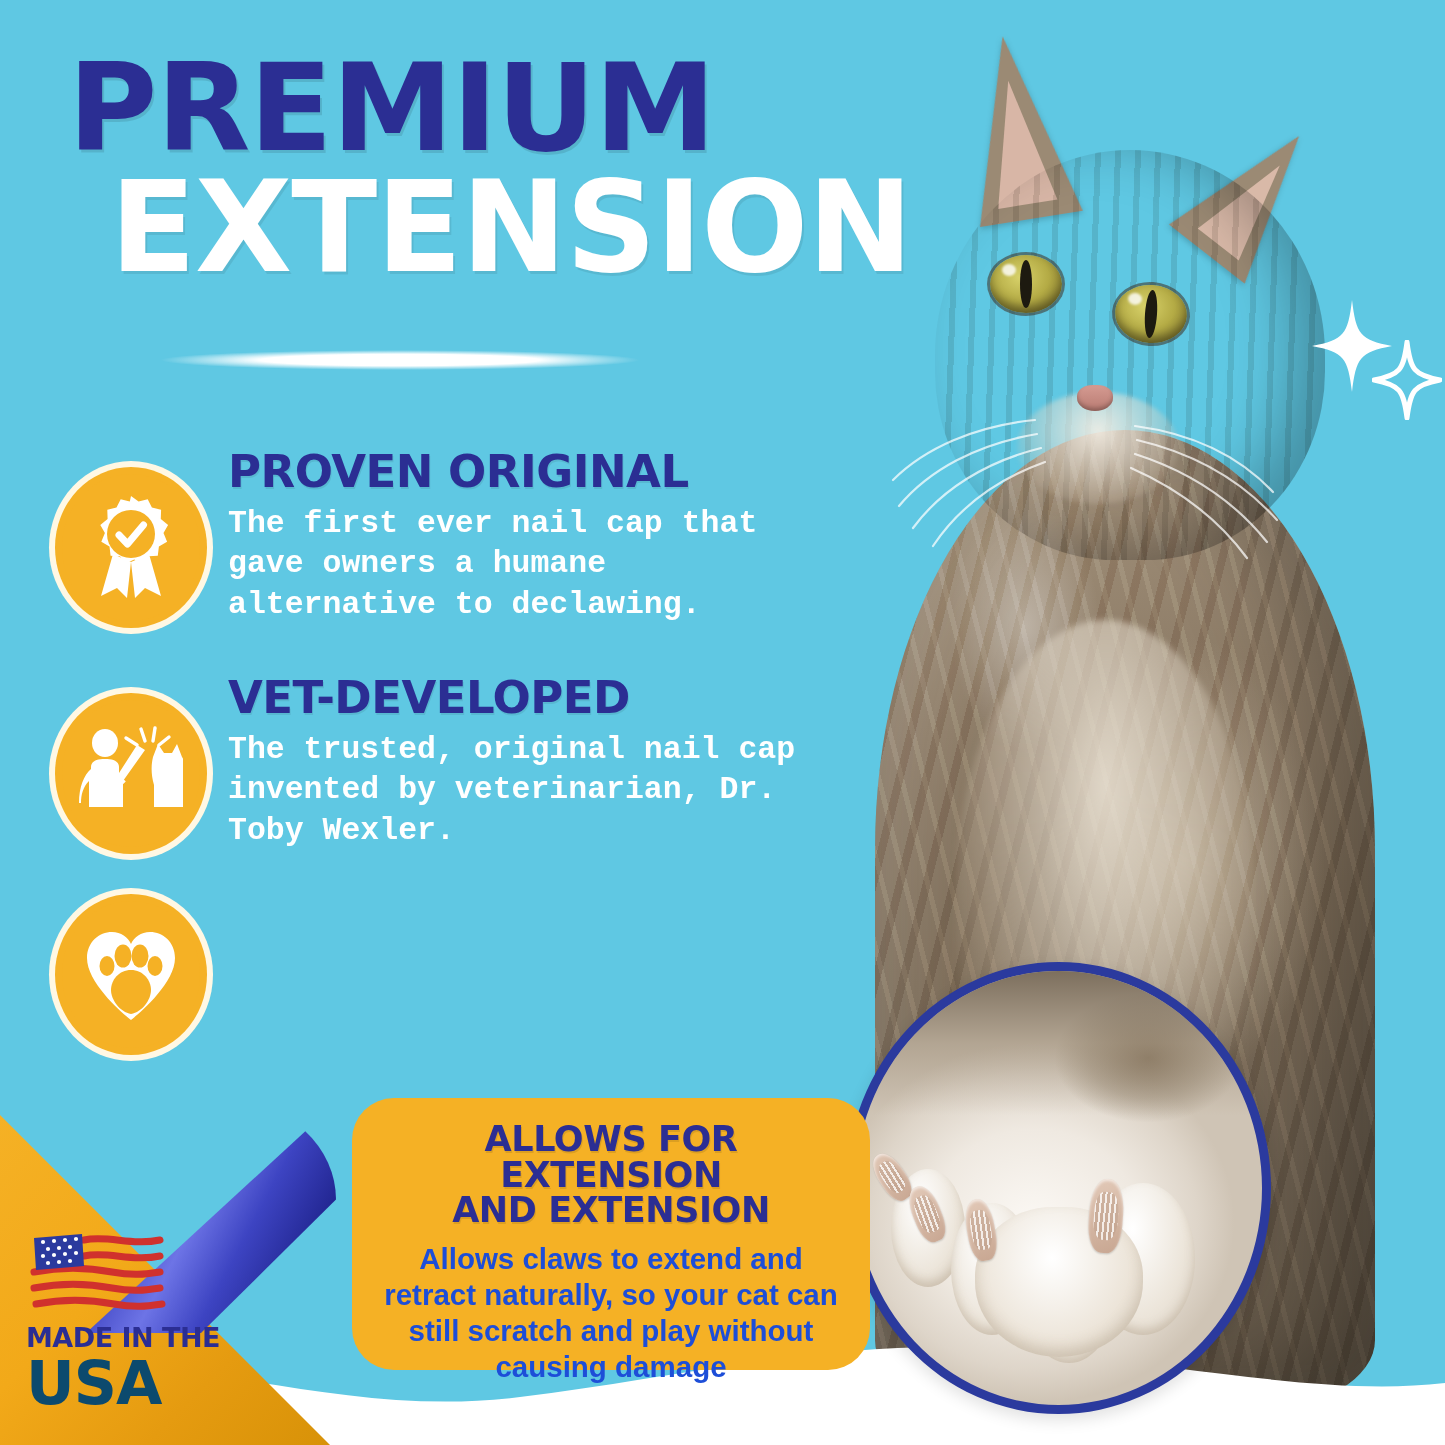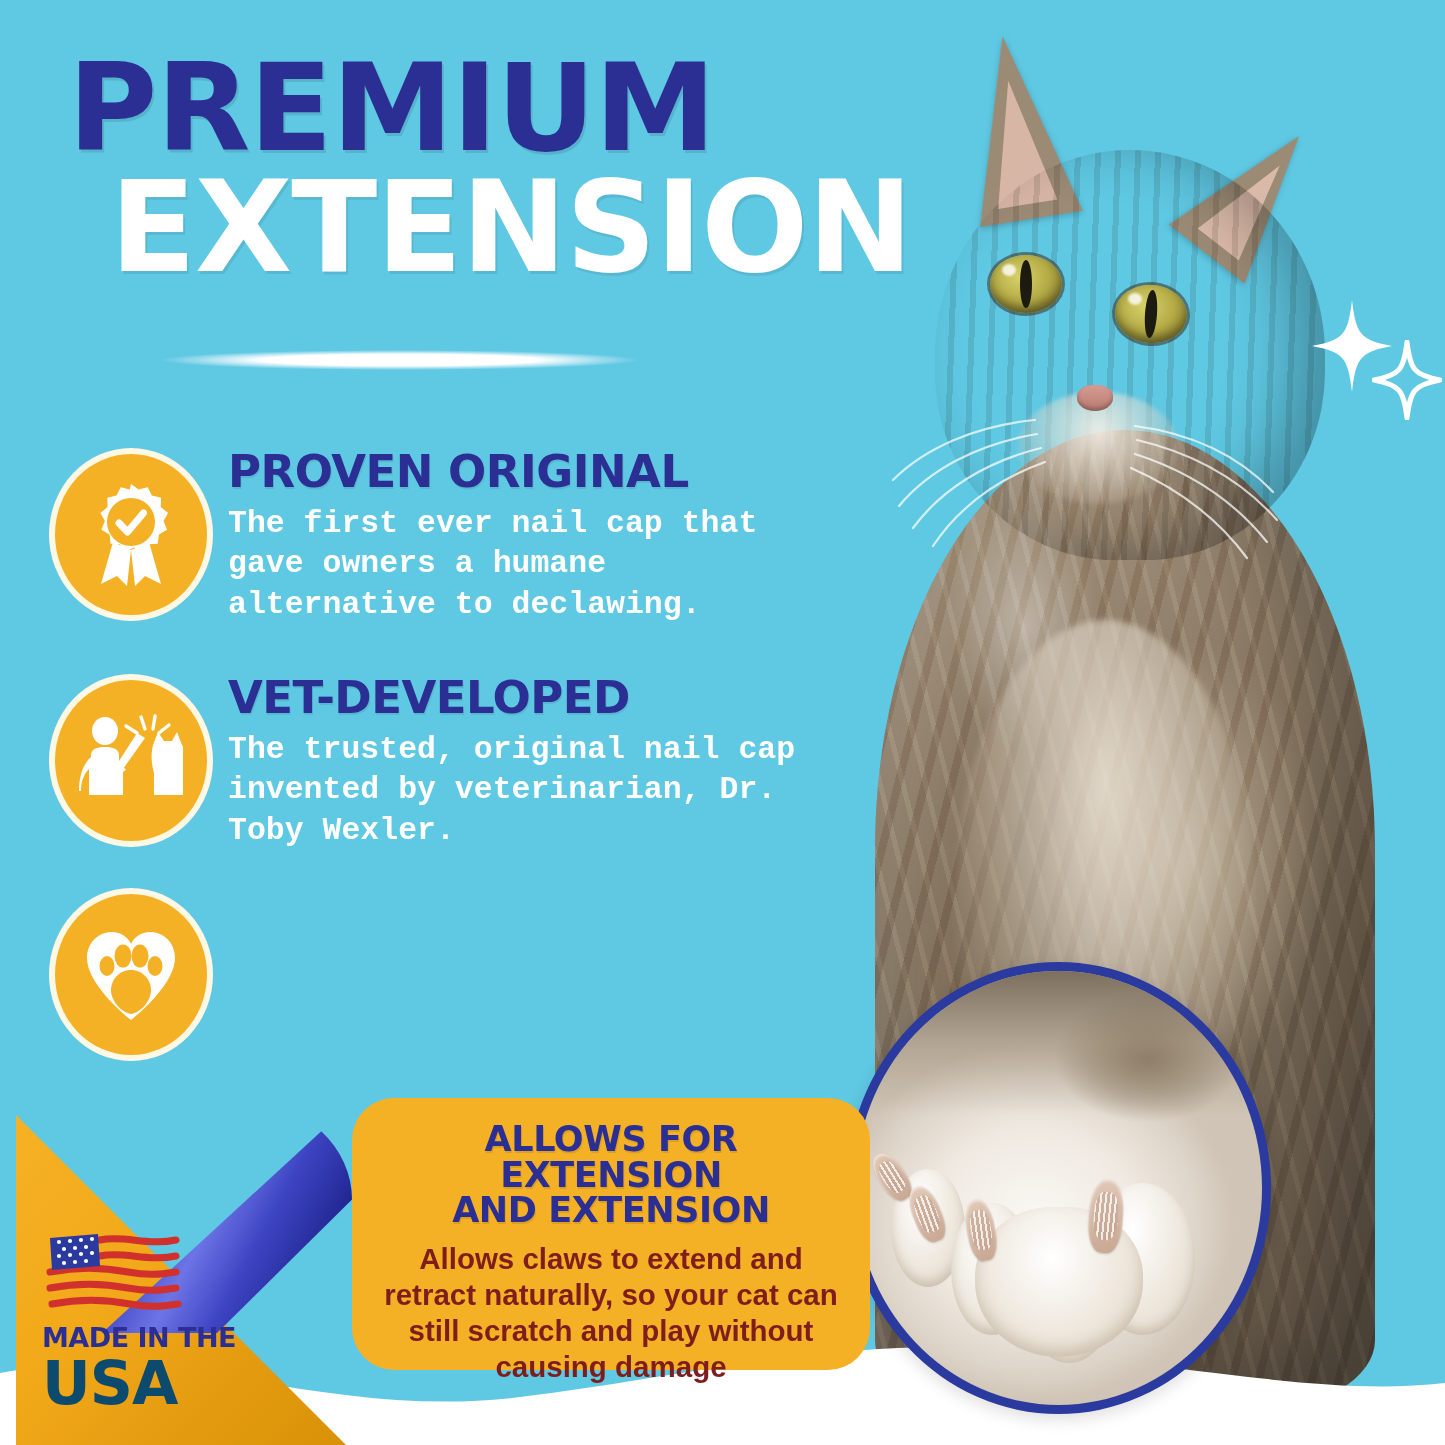--- a/index.html
+++ b/index.html
@@ -171,7 +171,7 @@
 
   
   .features { position:absolute; left:56px; top:445px; width:790px; }
-  .feature { display:flex; align-items:center; margin-bottom:46px; }
+  .feature { display:flex; align-items:flex-end; margin-bottom:46px; }
   .feature:last-child{ margin-bottom:0; }
 
   .badge {

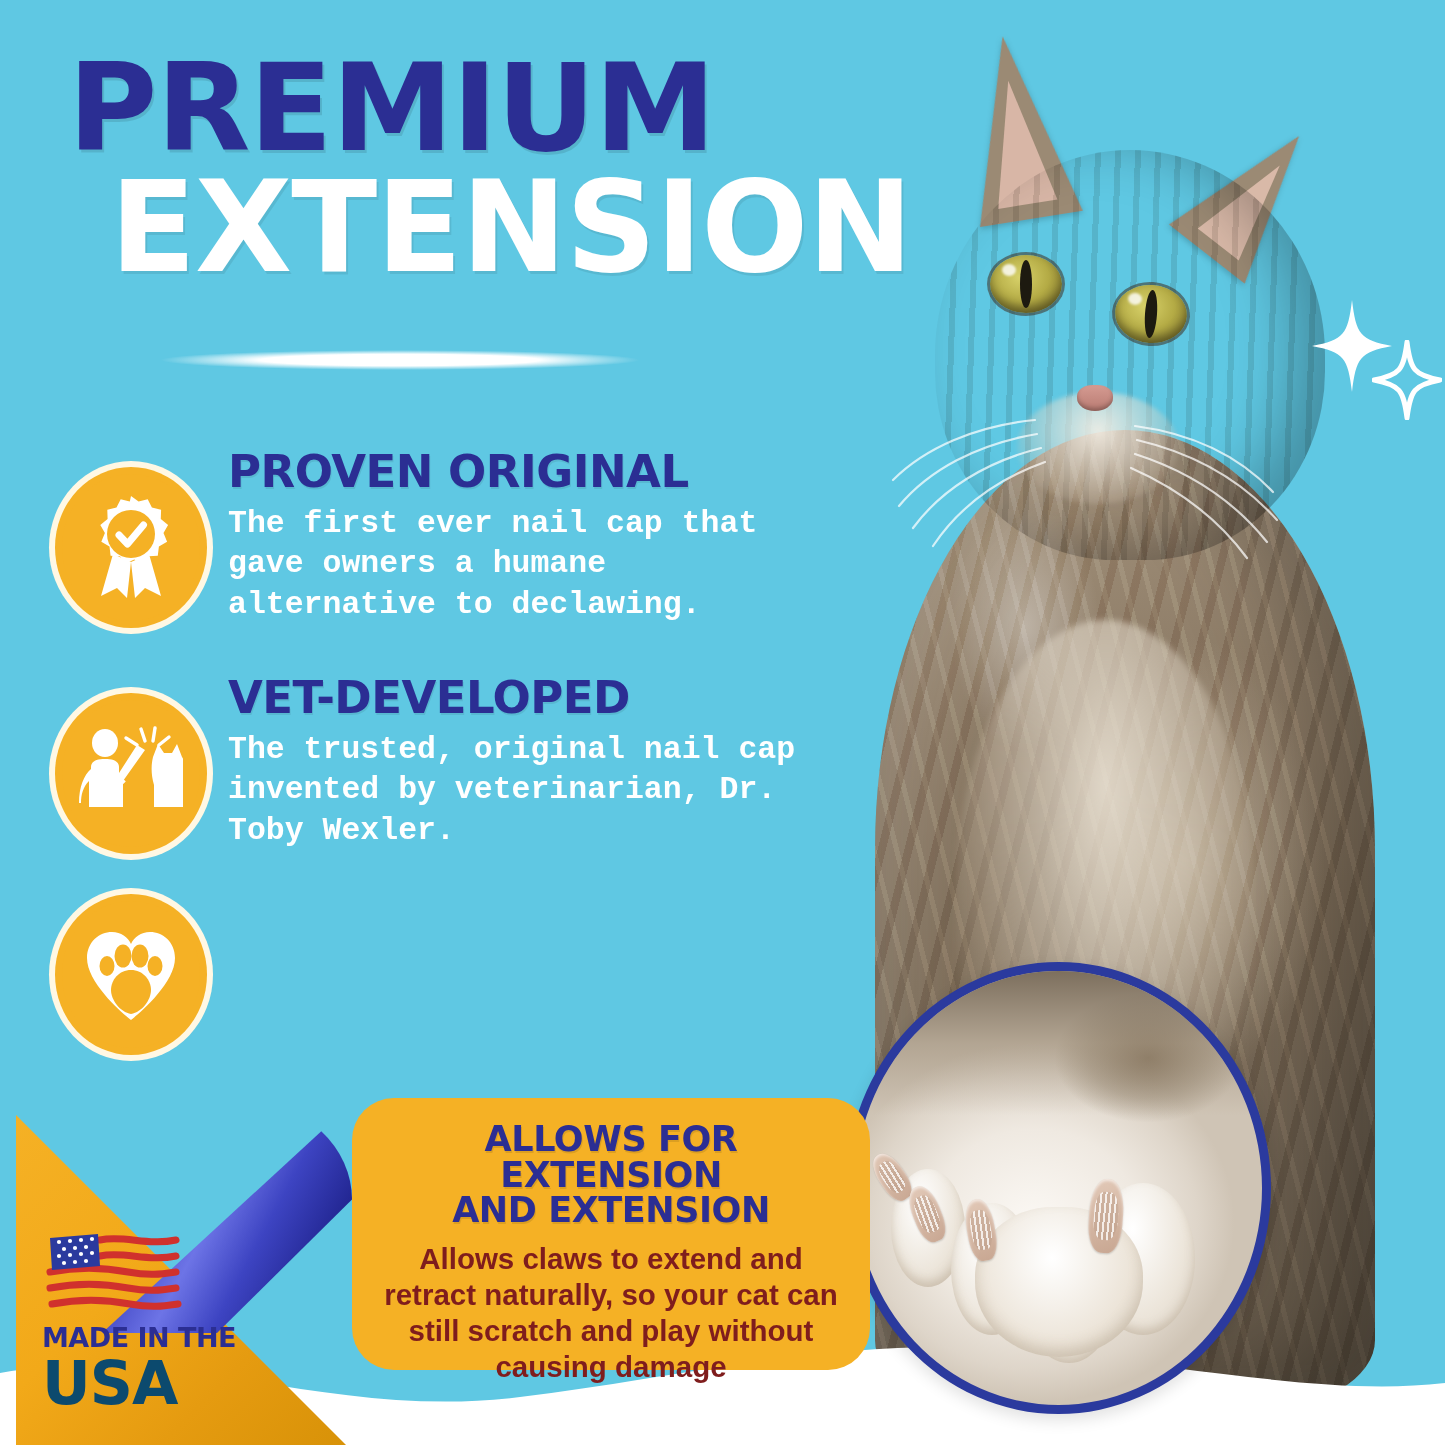--- a/index.html
+++ b/index.html
@@ -237,7 +237,7 @@
     font-family:"Liberation Sans", sans-serif;
     font-size:29.5px;
     font-weight:bold;
-    color:#7f1d1d;
+    color:#1d4ed8;
     line-height:1.22;
   }
 

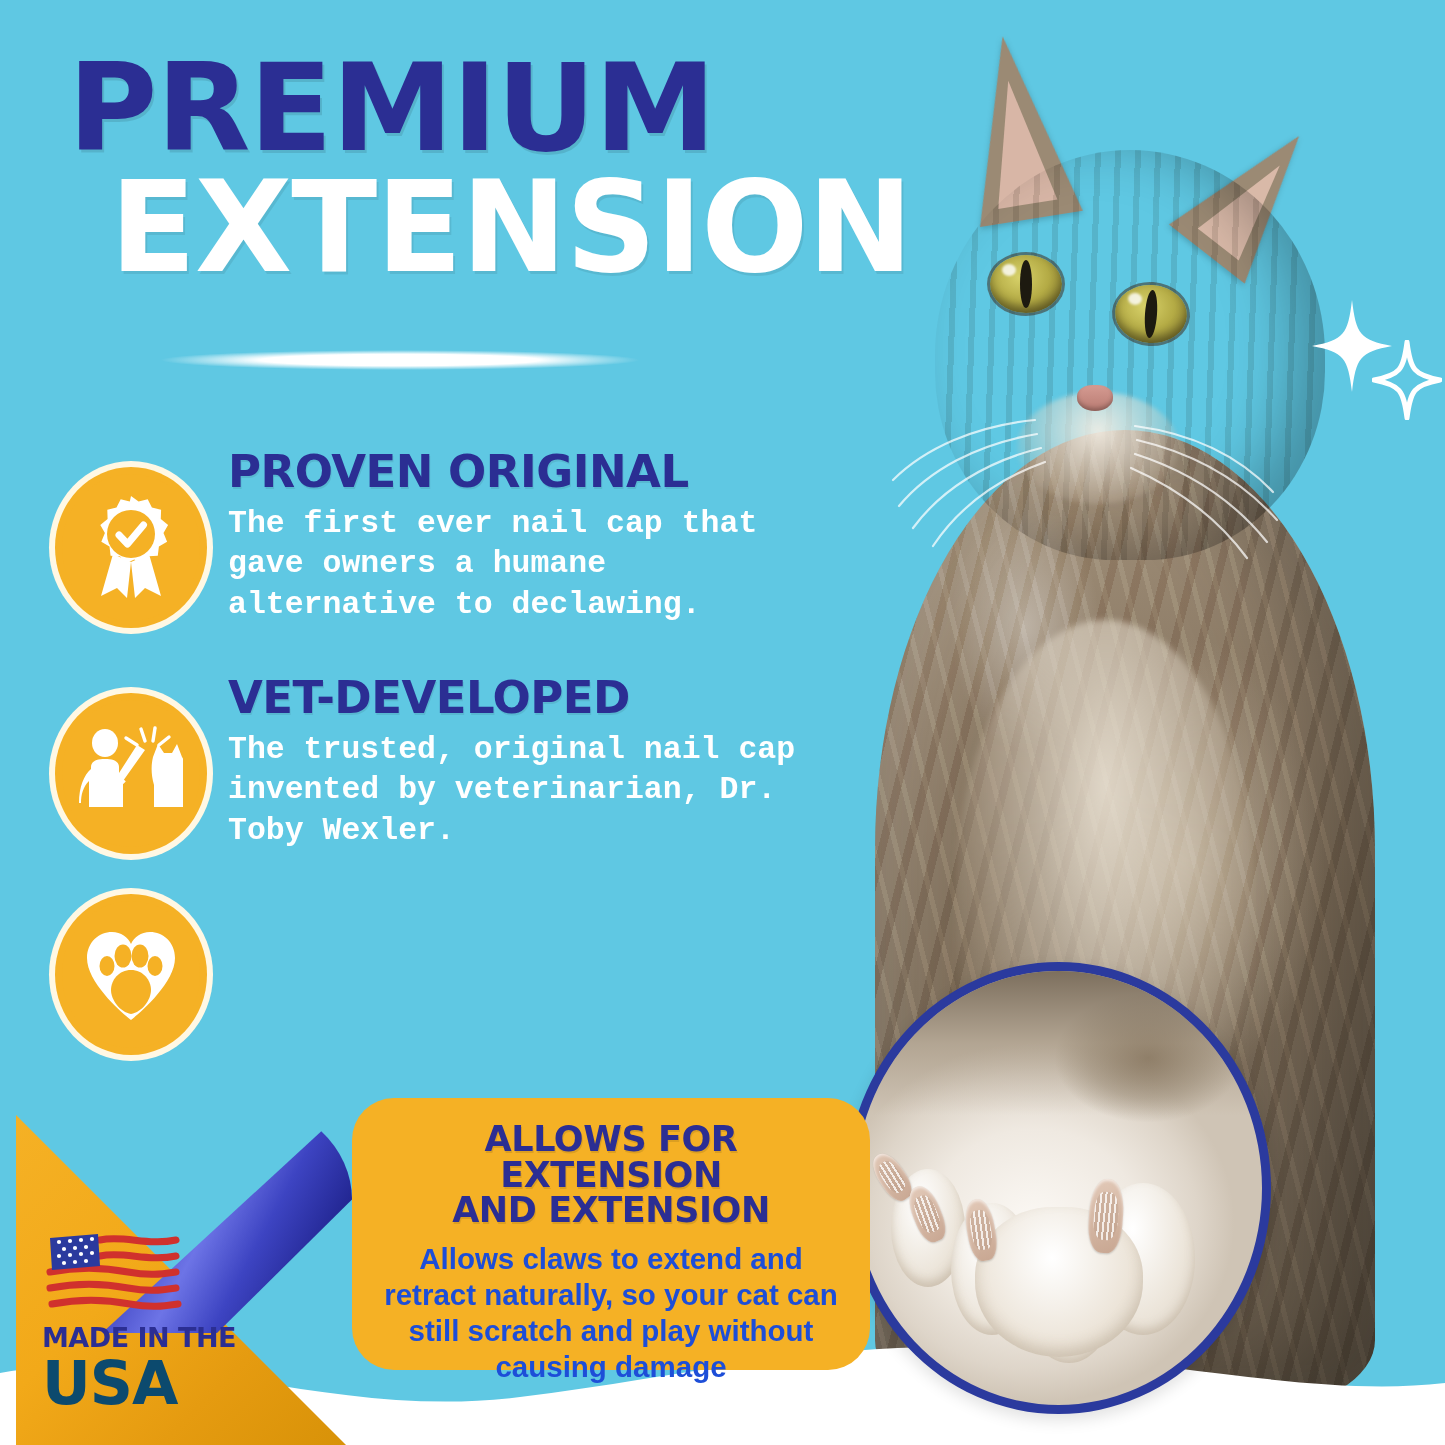--- a/index.html
+++ b/index.html
@@ -279,7 +279,7 @@
 
   
   .usa-corner{
-    position:absolute; left:16px; bottom:0; width:330px; height:330px; z-index:7;
+    position:absolute; left:0; bottom:0; width:330px; height:330px; z-index:7;
   }
   .usa-gold{
     position:absolute; left:0; bottom:0; width:330px; height:330px;

